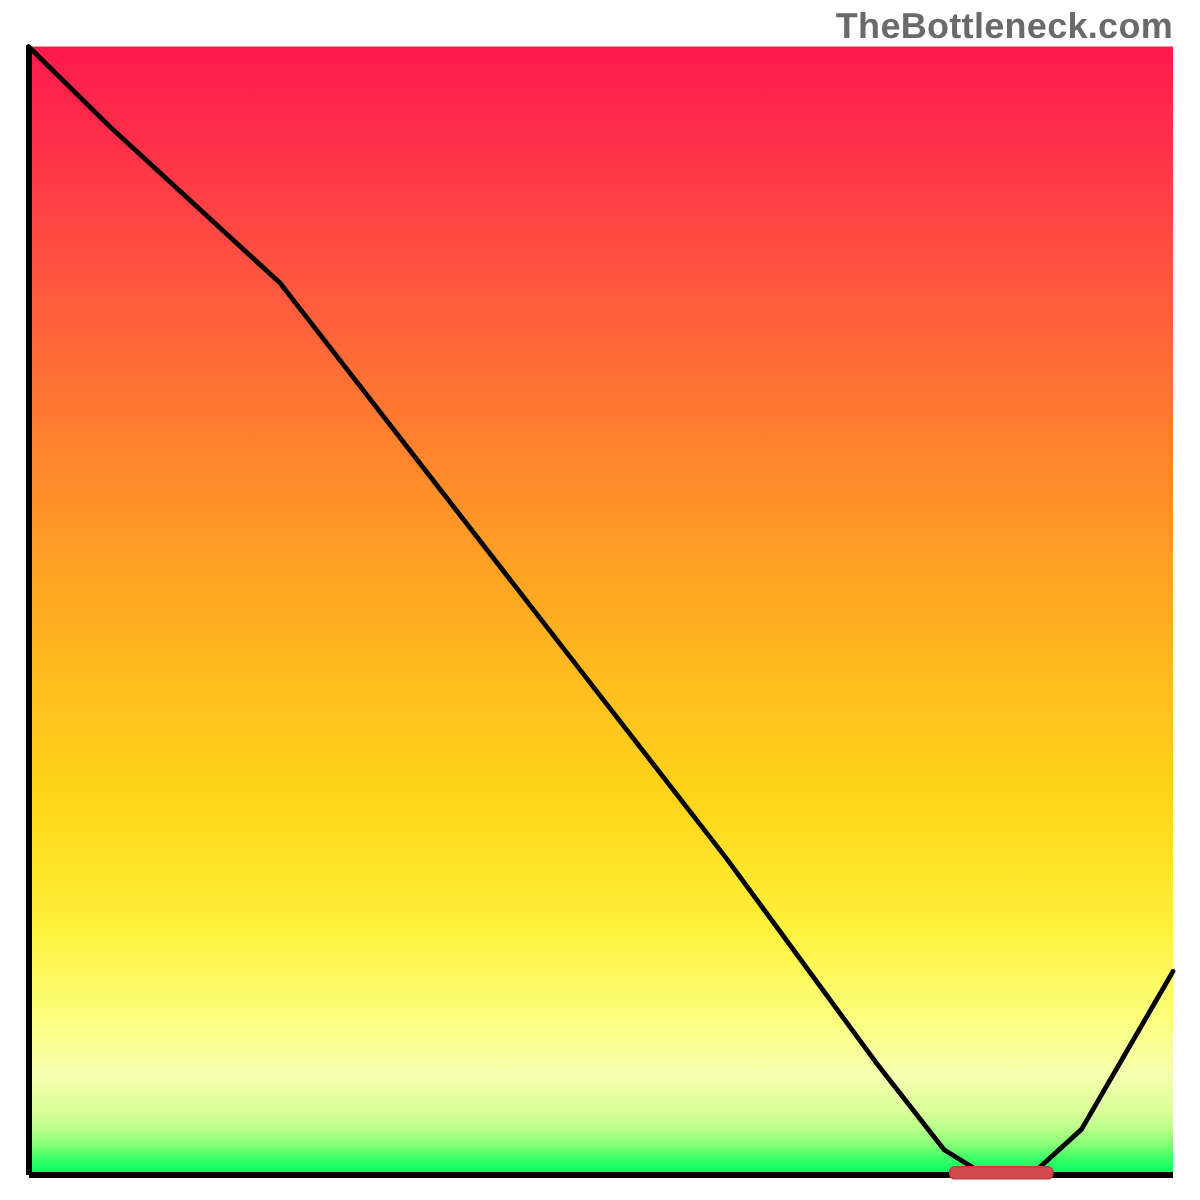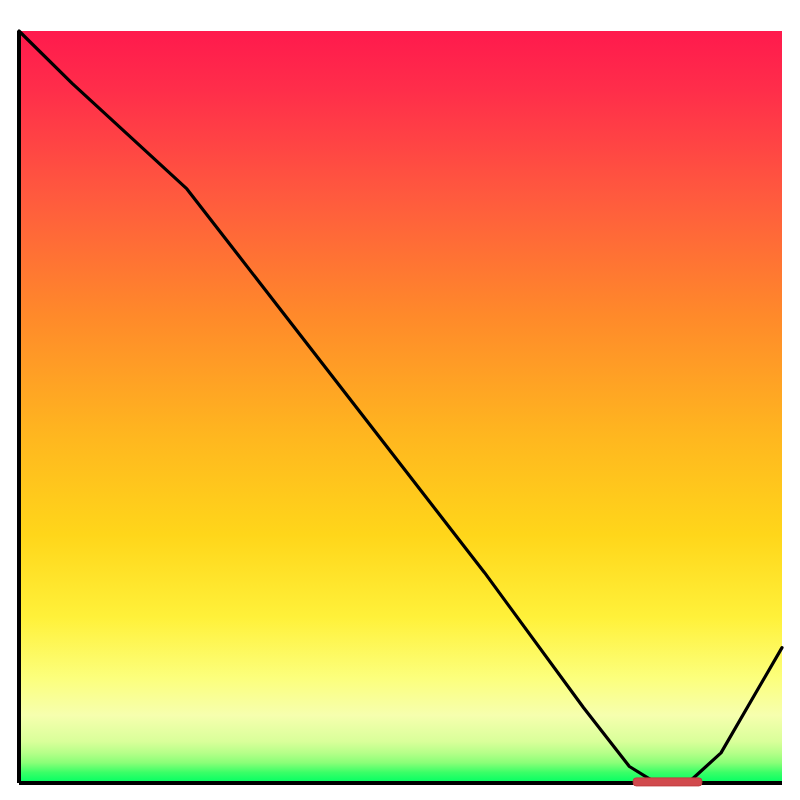--- a/index.html
+++ b/index.html
@@ -79,6 +79,7 @@
 <body>
 
 <div class="wrap">
+  <div class="watermark">TheBottleneck.com</div>
   <div class="gradient"></div>
 
   <svg class="plot" viewBox="0 0 800 800">

